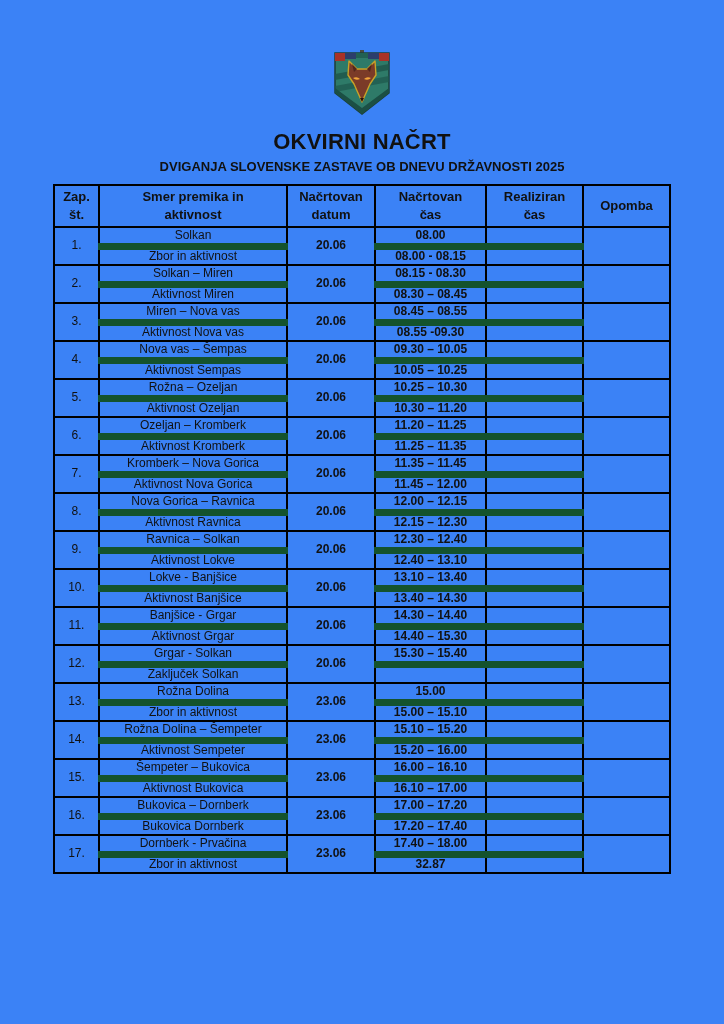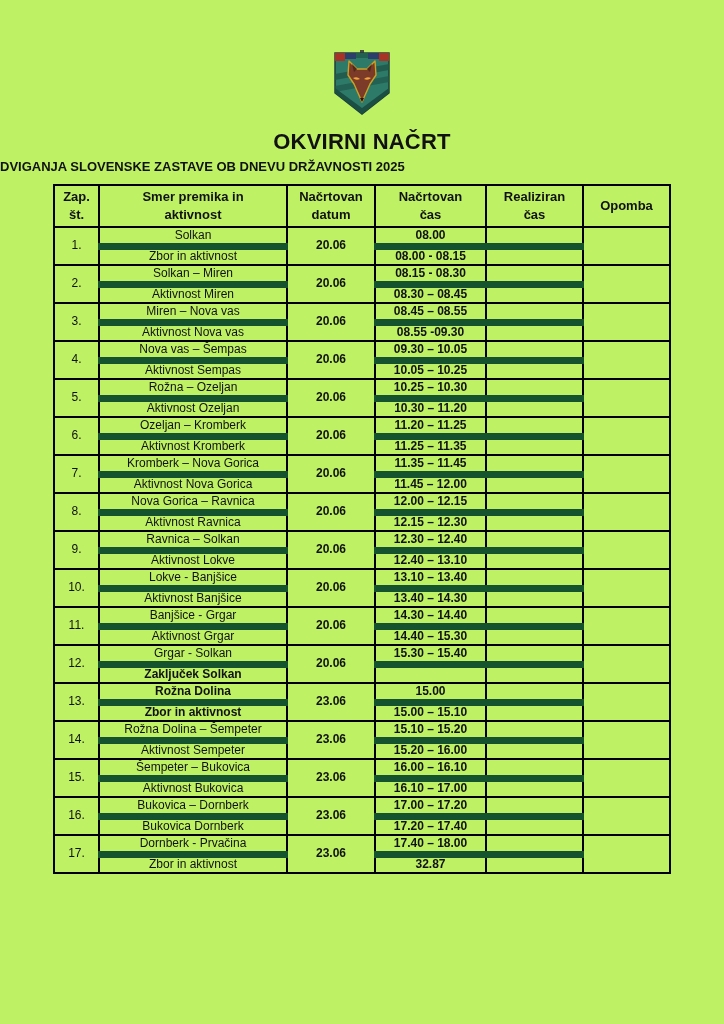--- a/index.html
+++ b/index.html
@@ -10,7 +10,7 @@
     width: 724px;
     height: 1024px;
     margin: 0 auto;
-    background: #bef264;
+    background: #3b82f6;
     overflow: hidden;
   }
   .logo-wrap { padding-top: 50px; text-align: center; }

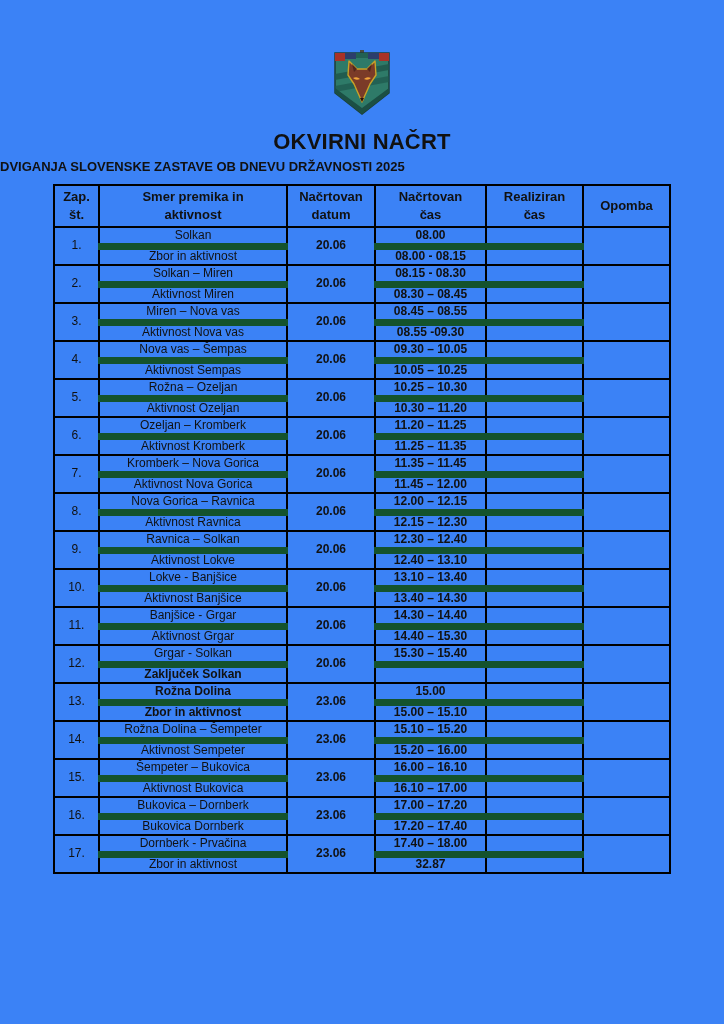--- a/index.html
+++ b/index.html
@@ -24,6 +24,7 @@
   }
   .doc-subtitle {
     margin-top: 4px;
+    text-align: center;
     font-size: 13px;
     font-weight: bold;
   }

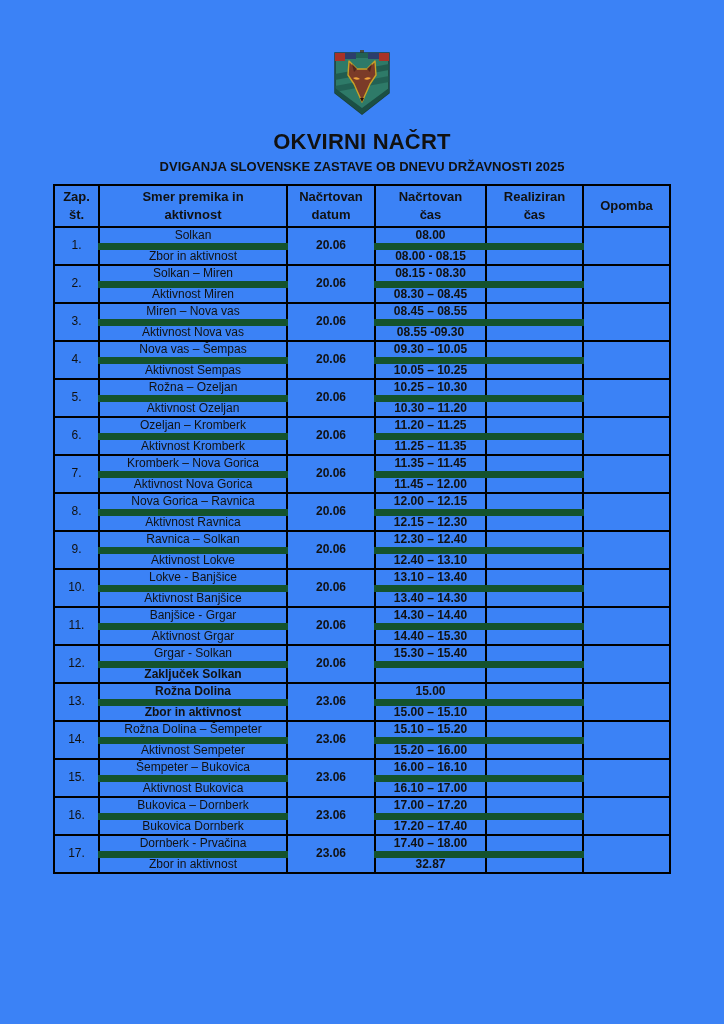--- a/index.html
+++ b/index.html
@@ -62,7 +62,7 @@
   td.cell-no   { font-size: 12px; }
   td.cell-date { font-size: 14.5px; font-weight: bold; }
   td.cell-time { font-weight: bold; }
-  td.bold      { font-weight: bold; }
+  td.bold      { font-weight: normal; }
   
   tr.row-top td.sub-split { border-bottom: 7px solid #14532d; }
   .footer-note {

